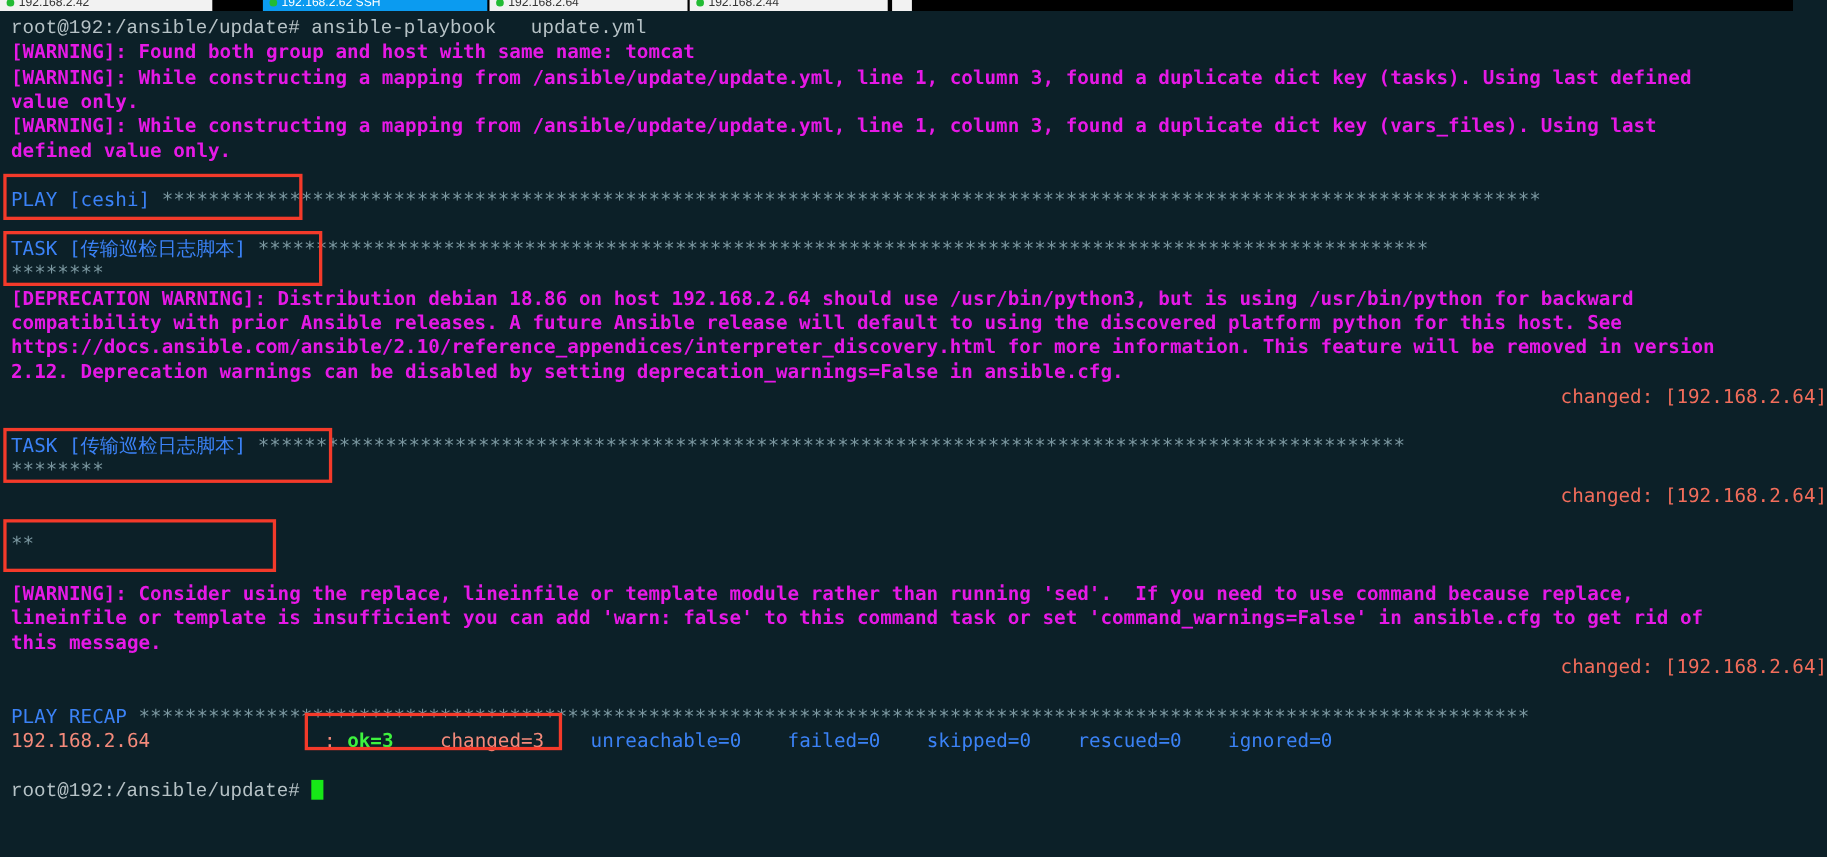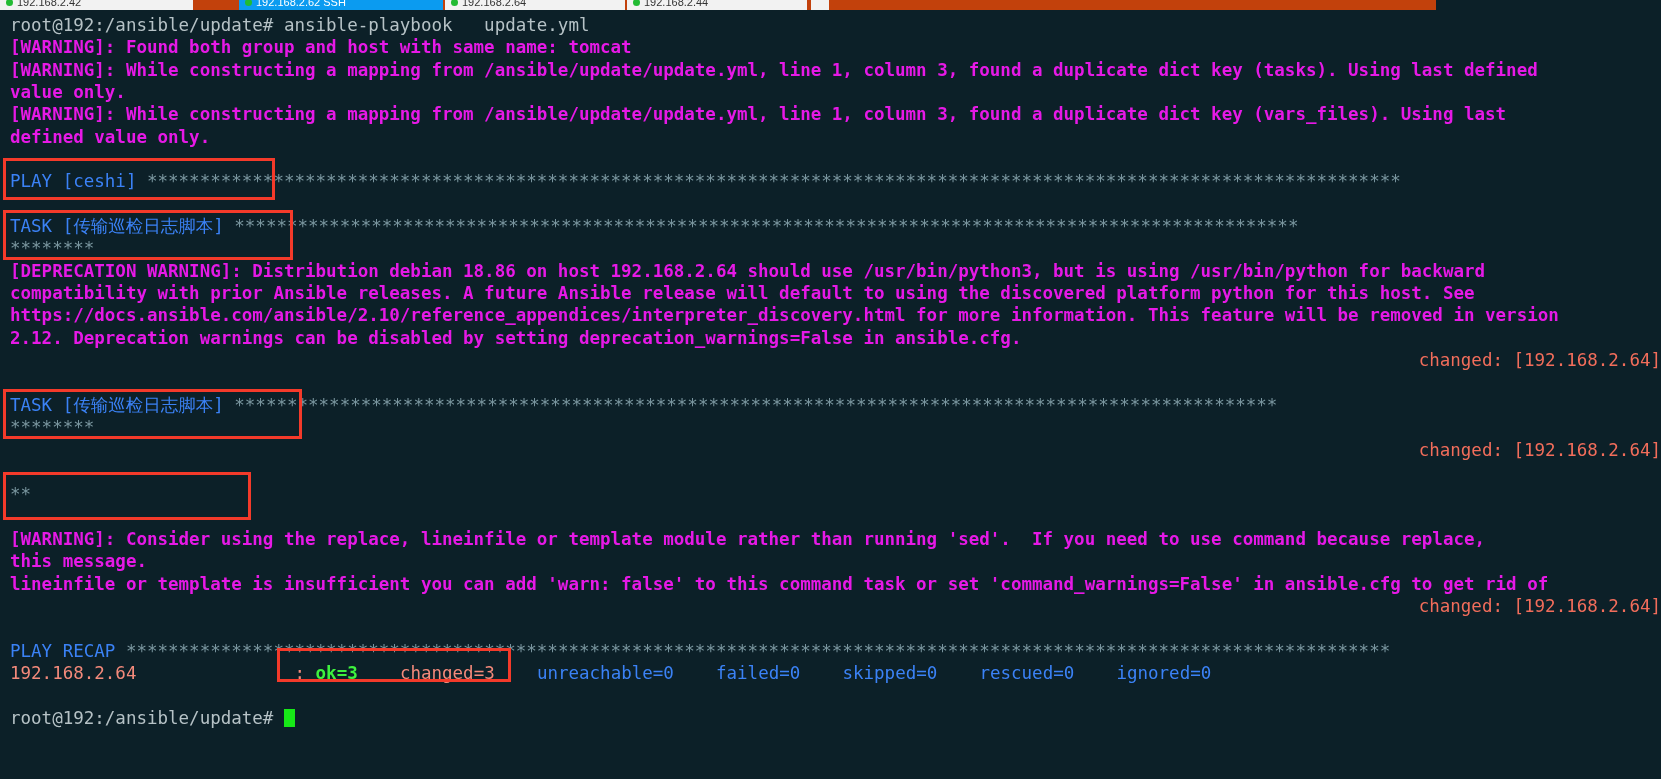--- a/index.html
+++ b/index.html
@@ -15,8 +15,8 @@
   
   #tabstrip {
     position: absolute; top: 0; left: 0;
-    width: 1436px; height: 10px;
-    background: #c2410c;
+    width: 1630px; height: 10px;
+    background: #000000;
     display: flex;
     align-items: flex-start;
     overflow: hidden;

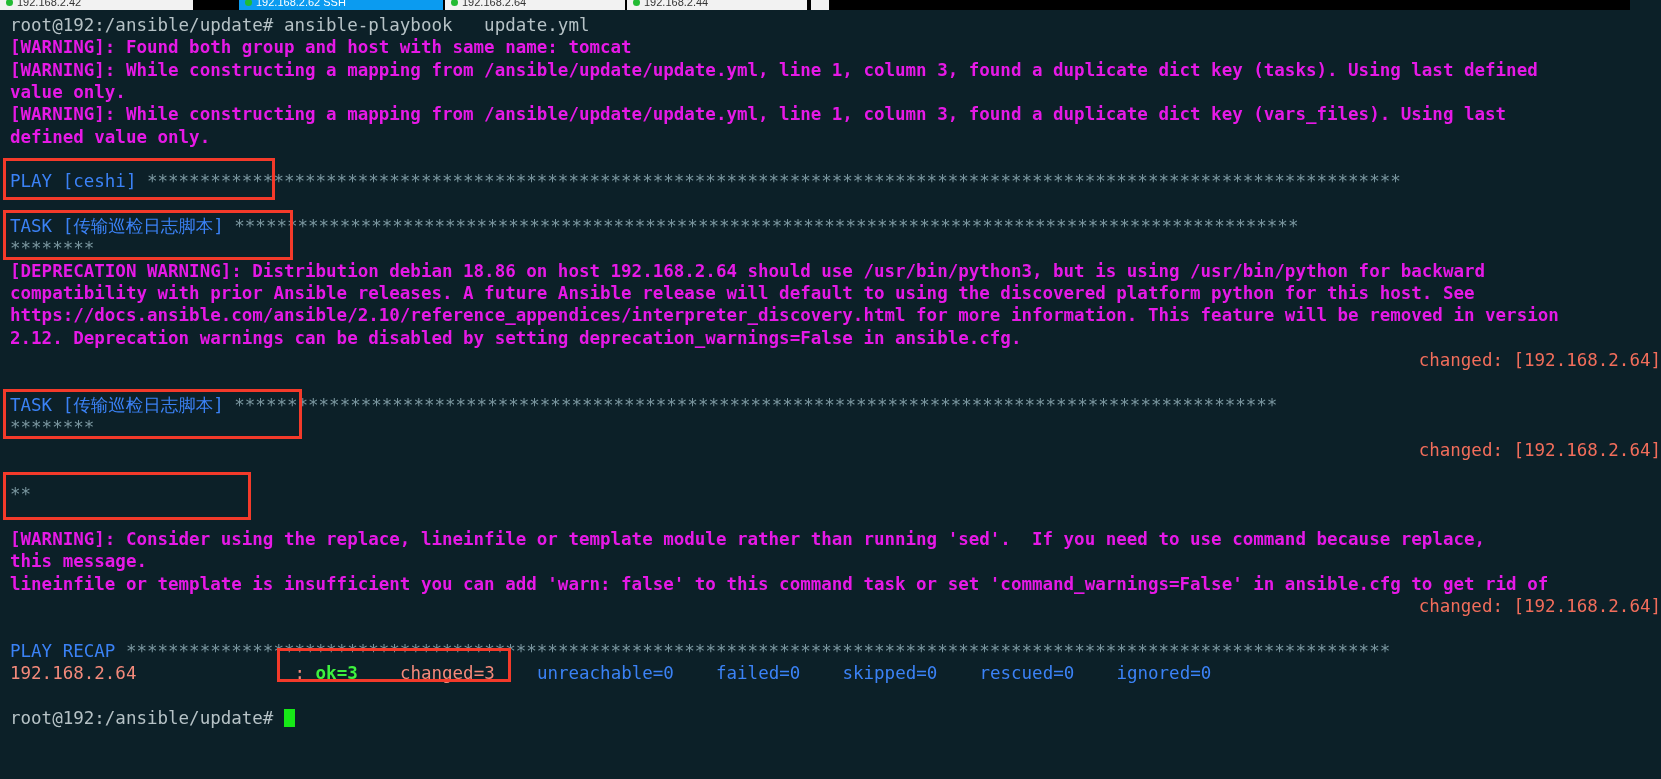--- a/index.html
+++ b/index.html
@@ -83,7 +83,7 @@
     letter-spacing: 0px;
     font-family: "DejaVu Sans Mono", "Liberation Mono", monospace;
   }
-  .prompt   { color: #b6c2c6; }
+  .prompt   { color: #b6c2c6; font-family: Liberation Mono, monospace; }
   .magenta  { color: #e619e6; font-weight: bold; }
   .stars    { color: #7b97a0; }
   .hdr      { color: #3b82f6; }

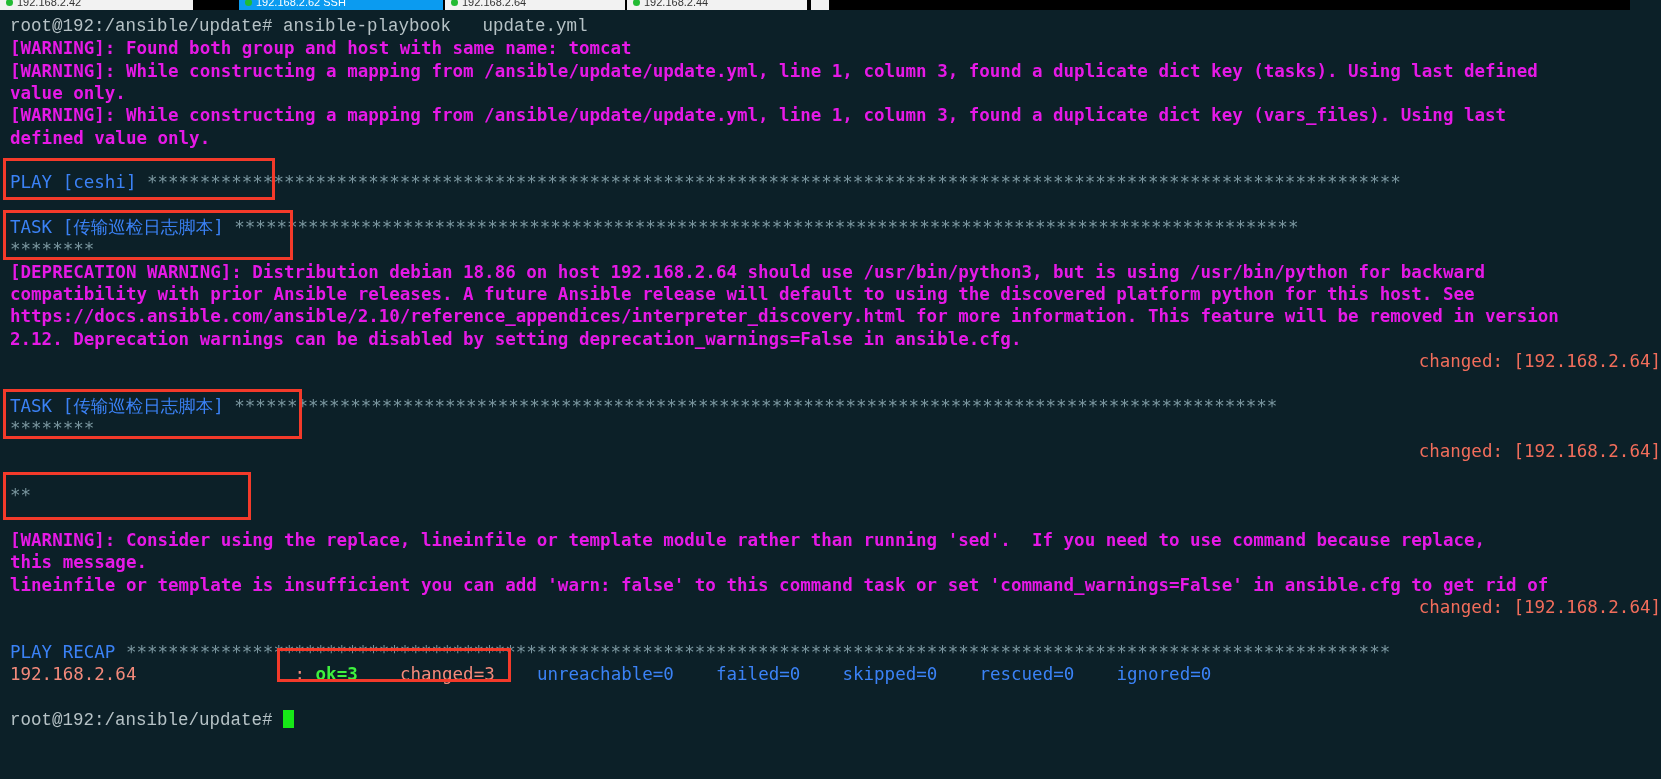--- a/index.html
+++ b/index.html
@@ -172,8 +172,8 @@
 
     <div class="line blank"></div>
     <div class="line magenta">[WARNING]: Consider using the replace, lineinfile or template module rather than running 'sed'.  If you need to use command because replace,</div>
+    <div class="line magenta">lineinfile or template is insufficient you can add 'warn: false' to this command task or set 'command_warnings=False' in ansible.cfg to get rid of</div>
     <div class="line magenta">this message.</div>
-    <div class="line magenta">lineinfile or template is insufficient you can add 'warn: false' to this command task or set 'command_warnings=False' in ansible.cfg to get rid of</div>
     <div class="line changed">changed: [192.168.2.64]</div>
 
     <div class="line blank"></div>

